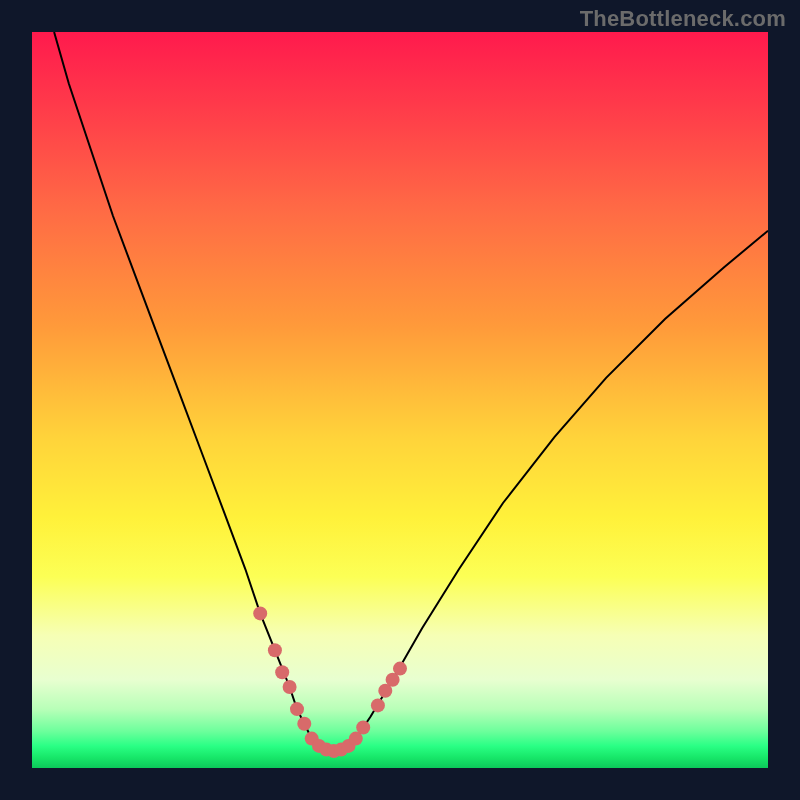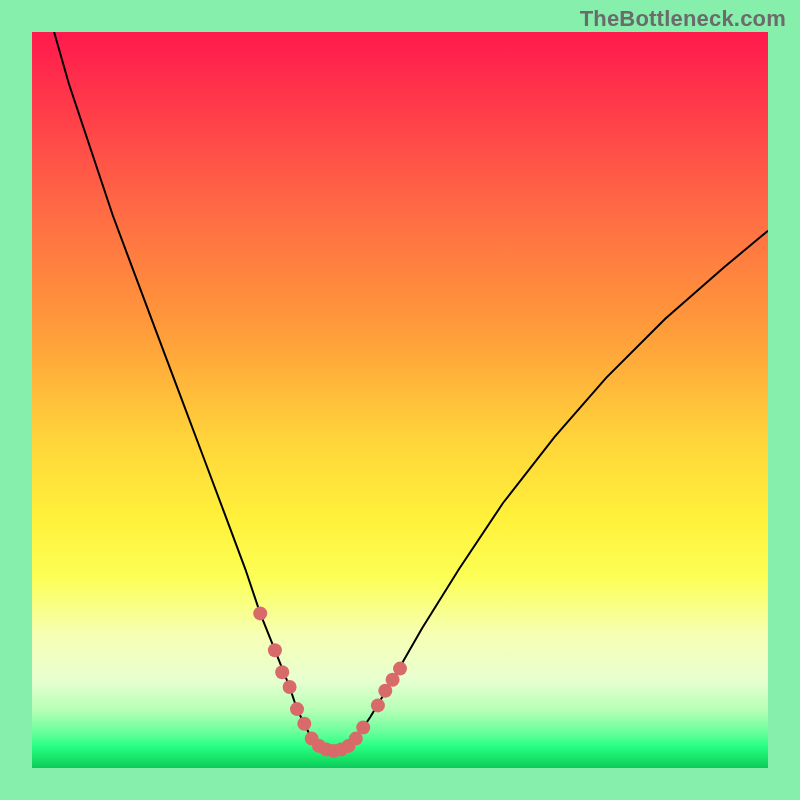--- a/index.html
+++ b/index.html
@@ -17,7 +17,7 @@
     top: 0;
     width: 800px;
     height: 800px;
-    background: #86efac;
+    background: #0f172a;
   }
   .plot {
     position: absolute;

